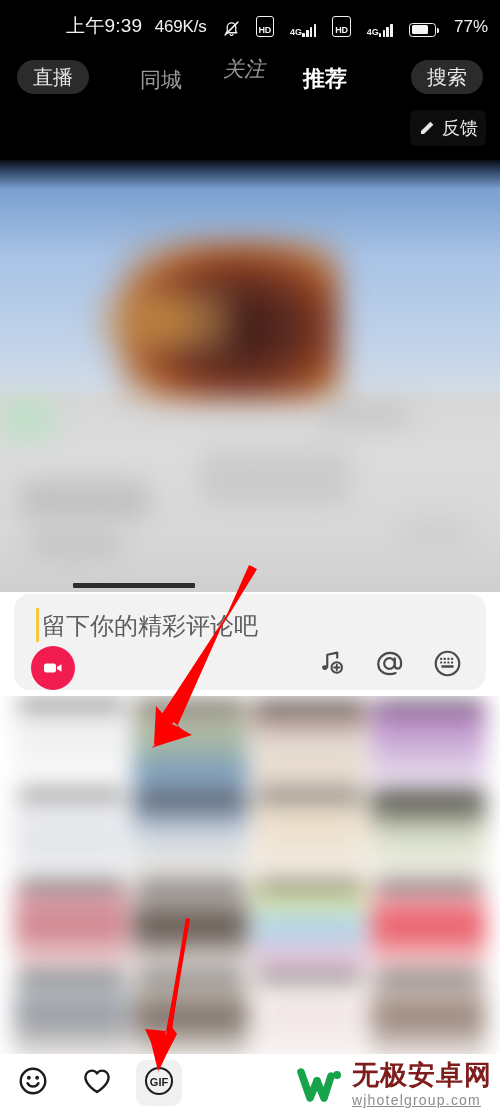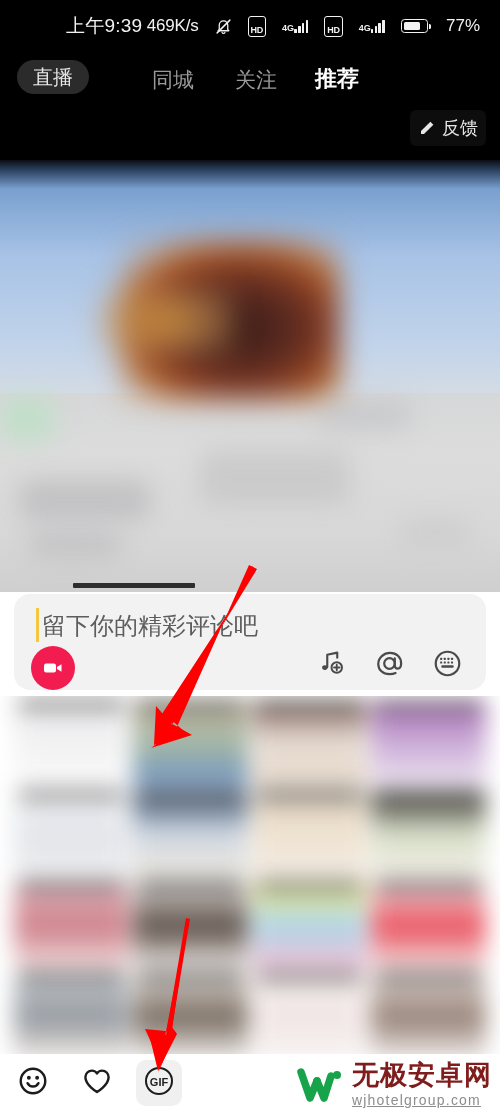--- a/index.html
+++ b/index.html
@@ -41,9 +41,9 @@
   }
   .status-right {
     position: absolute;
-    right: 20px;
+    right: 12px;
     display: flex;
-    align-items: center;
+    align-items: flex-end;
     gap: 16px;
     color: #f2f2f2;
   }

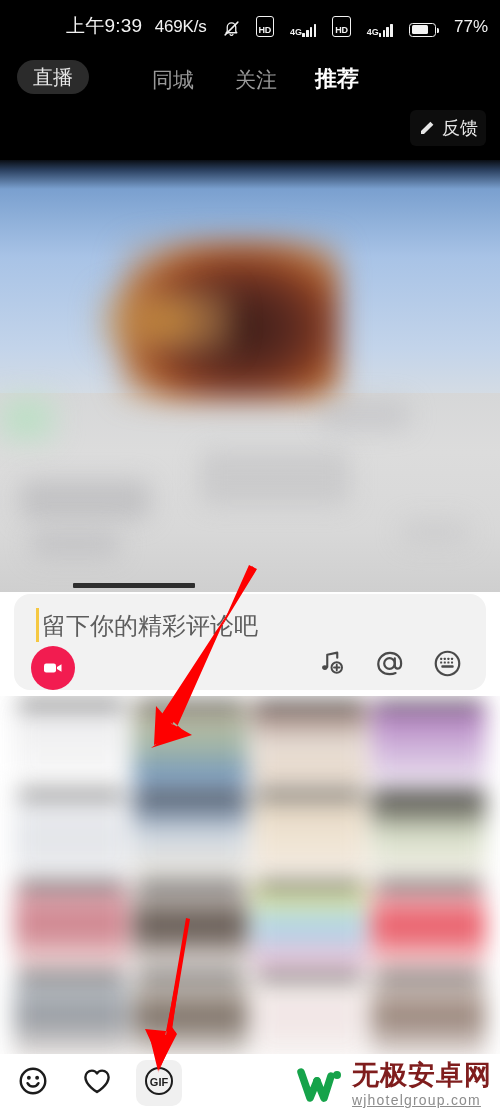--- a/index.html
+++ b/index.html
@@ -116,7 +116,6 @@
     color: #9a9a9a;
     font-size: 21px;
     white-space: nowrap;
-    margin-left: 12px;
   }
   .nav-tab .lbl { position: relative; display:inline-block; }
   .nav-tab.active { color: #ffffff; font-weight: bold; font-size: 22px; }

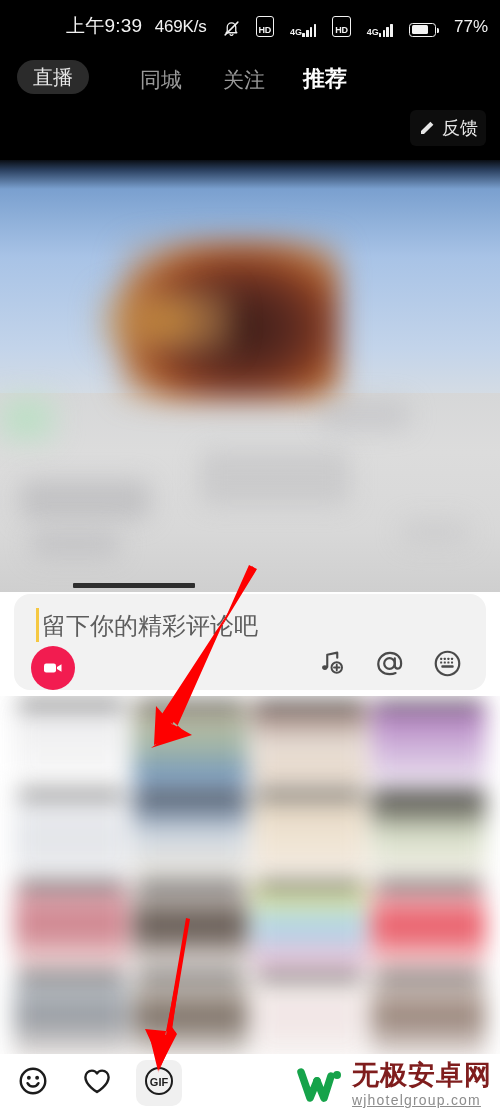--- a/index.html
+++ b/index.html
@@ -120,7 +120,7 @@
   .nav-tab .lbl { position: relative; display:inline-block; }
   .nav-tab.active { color: #ffffff; font-weight: bold; font-size: 22px; }
   .nav-tab.t-tongcheng { left: 140px; top: 14px; }
-  .nav-tab.t-guanzhu  { left: 223px; top: 14px; }
+  .nav-tab.t-guanzhu  { left: 223px; top: 3px; font-style: italic; }
   .nav-tab.t-tuijian  { left: 303px; top: 12px; }
 
   

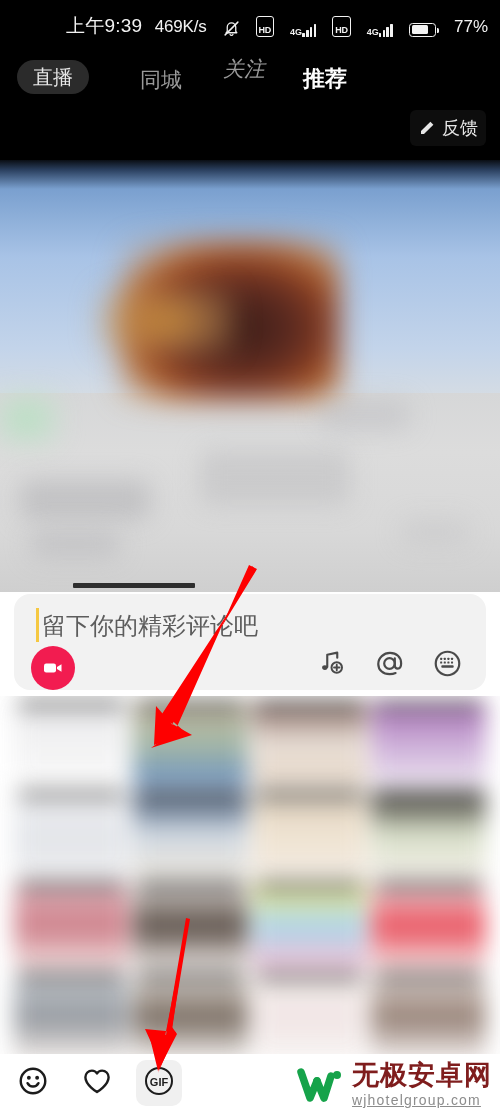--- a/index.html
+++ b/index.html
@@ -364,6 +364,7 @@
       <span class="lbl">推荐</span>
     </div>
 
+    <div class="nav-pill search">搜索</div>
   </div>
 
   <div class="feedback-row">

